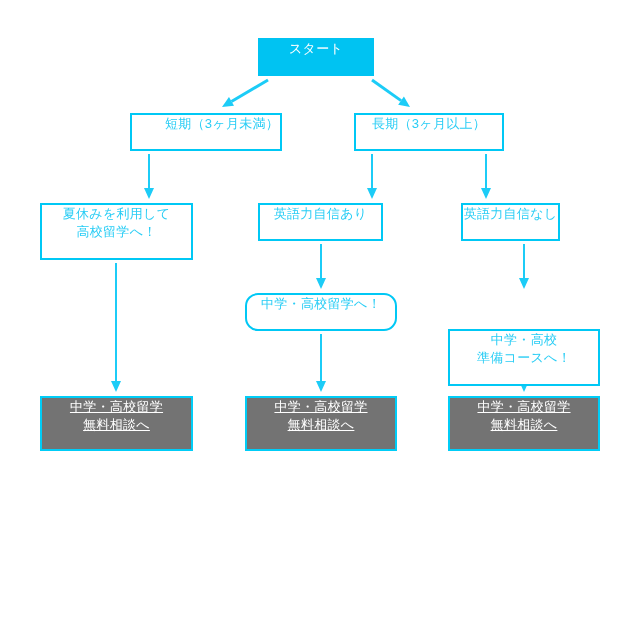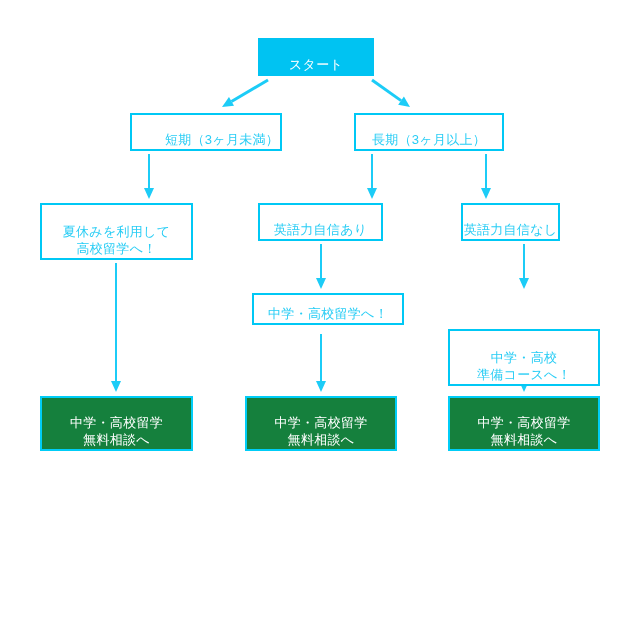--- a/index.html
+++ b/index.html
@@ -30,7 +30,7 @@
     position: absolute;
     box-sizing: border-box;
     display: flex;
-    align-items: flex-end;
+    align-items: flex-start;
     justify-content: center;
     text-align: center;
     line-height: 1.35;

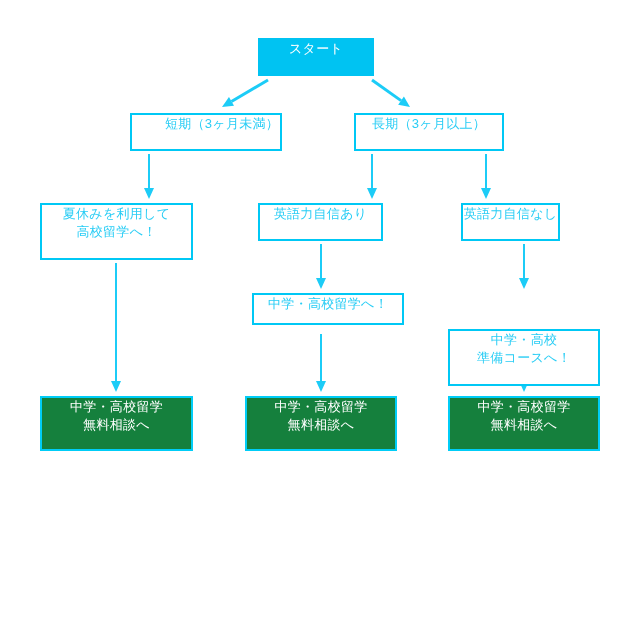--- a/index.html
+++ b/index.html
@@ -110,7 +110,7 @@
 高校留学へ！</span></div>
     <div class="node node-outline" style="left: 258px; top: 203px; width: 125px; height: 38px;"><span>英語力自信あり</span></div>
     <div class="node node-outline" style="left: 461px; top: 203px; width: 99px; height: 38px;"><span>英語力自信なし</span></div>
-    <div class="node node-outline" style="left: 252px; top: 293px; width: 152px; height: 32px;"><span>中学・高校留学へ！</span></div>
+    <div class="node node-outline" style="left: 245px; top: 293px; width: 152px; height: 38px; border-radius: 13px;"><span>中学・高校留学へ！</span></div>
     <div class="node node-outline" style="left: 448px; top: 293px; width: 152px; height: 57px; margin-top: 36px;"><span>中学・高校
 準備コースへ！</span></div>
     <div class="node node-cta" style="left: 40px; top: 396px; width: 153px; height: 55px;"><span>中学・高校留学

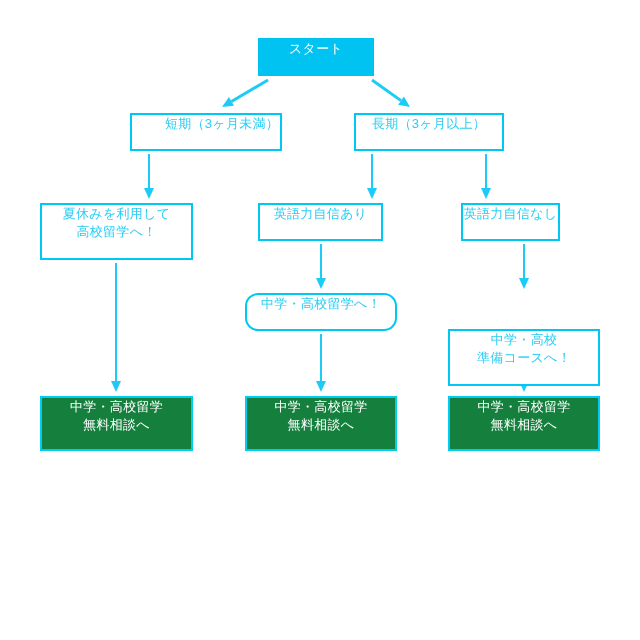--- a/index.html
+++ b/index.html
@@ -52,9 +52,10 @@
   }
   .node-cta {
     border: 2px solid #00cdf7;
-    background: #15803d;
+    background: #737373;
     color: #ffffff;
     font-size: 13px;
+    text-decoration: underline;
   }
 </style>
 </head>

